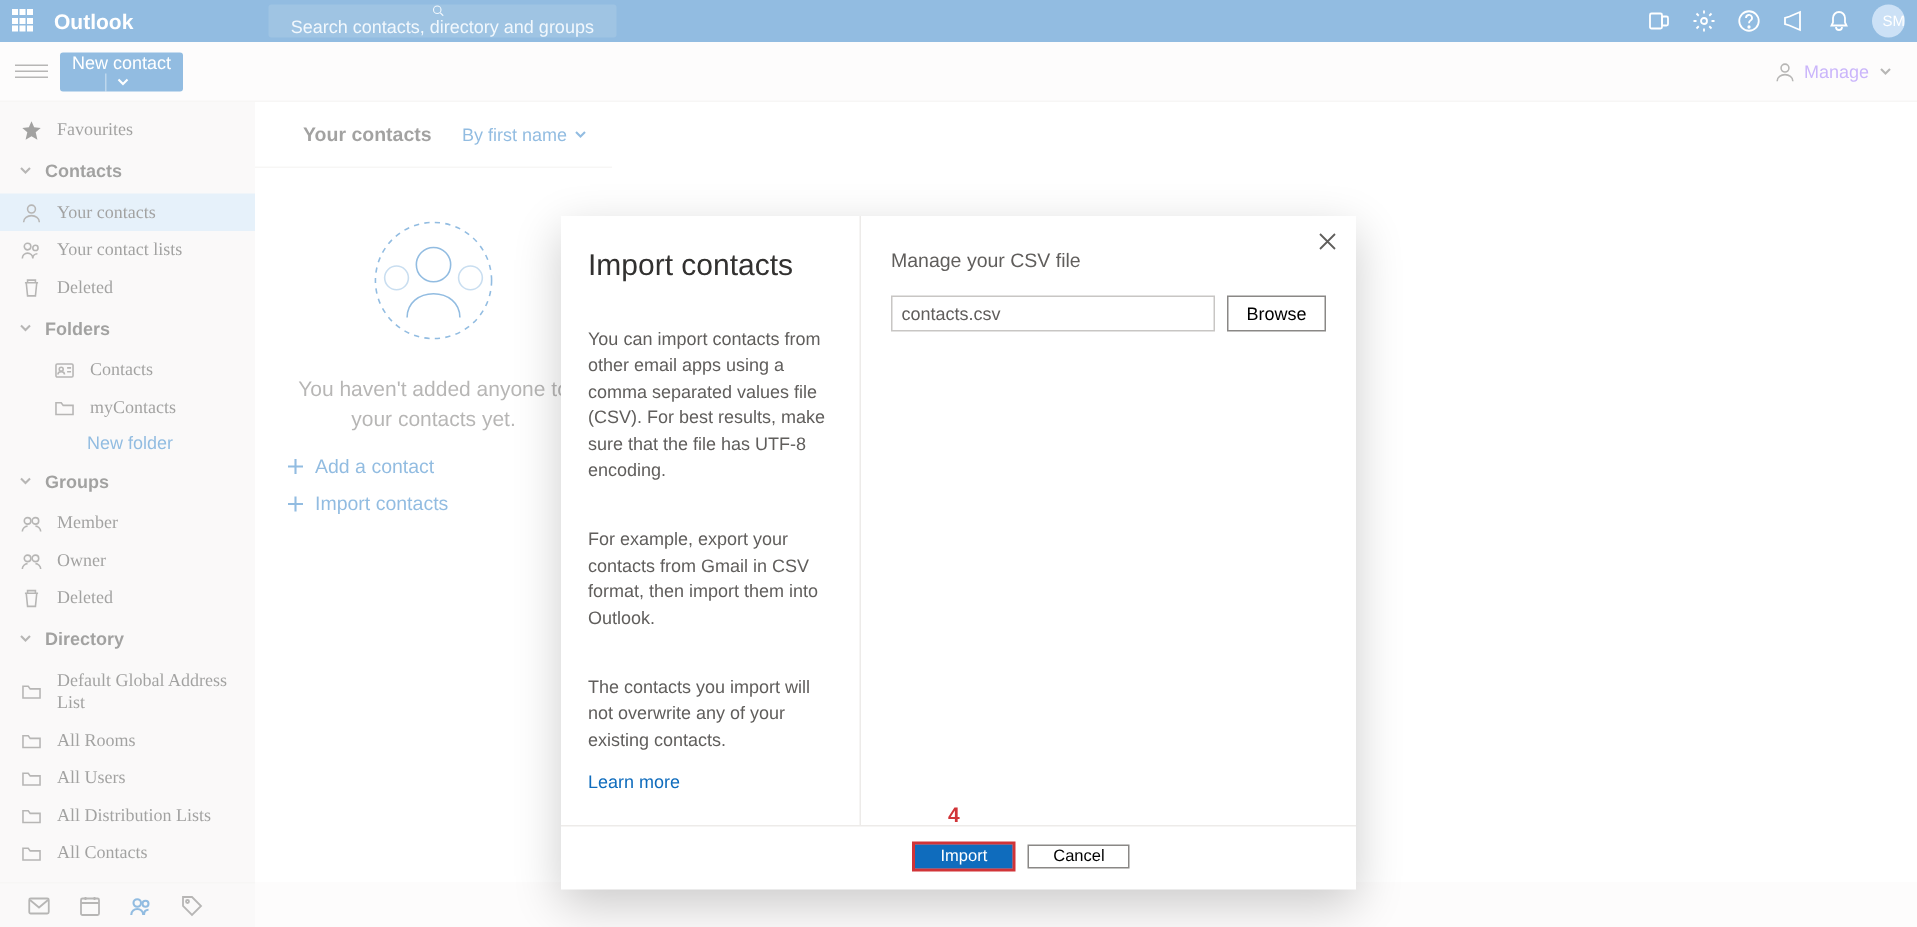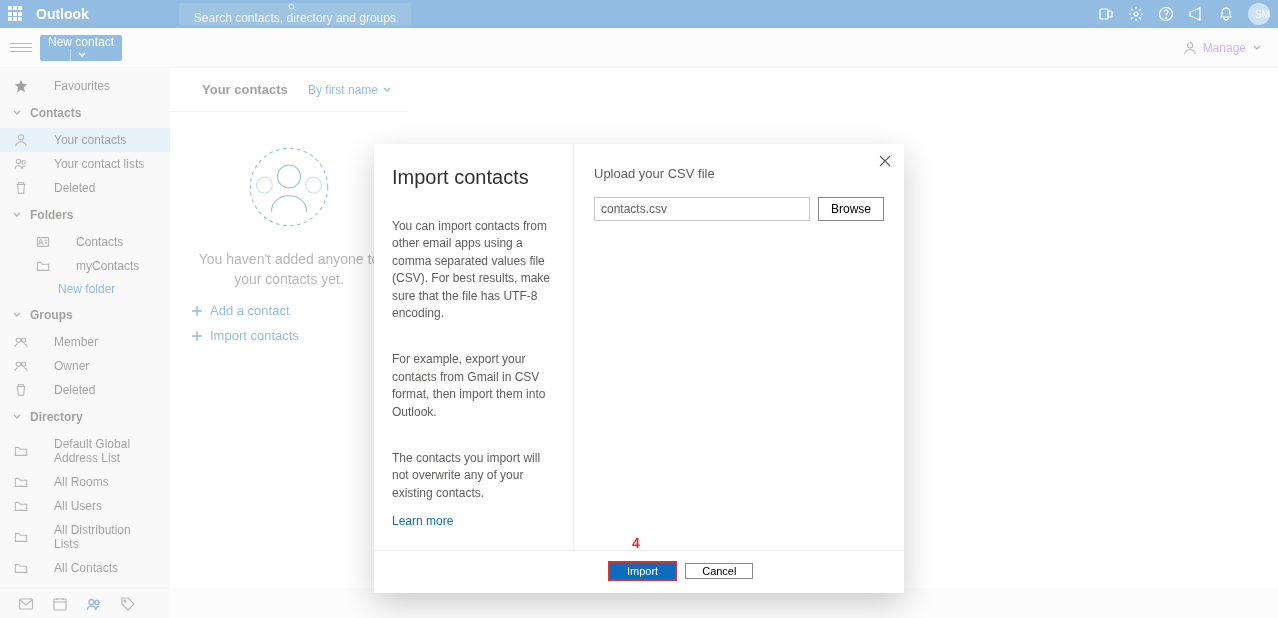--- a/index.html
+++ b/index.html
@@ -30,7 +30,7 @@
 .main { display:flex; height: calc(618px - 28px - 40px - 30px); }
 .sidebar { width:170px; background:#f3f2f1; overflow-y:auto; padding-top:6px; padding-bottom:6px; font-size:12px; color:#323130; position:relative;}
 .sidebar::-webkit-scrollbar{width:6px;}
-.navitem { display:flex; align-items:center; gap:26px; padding:5px 14px 5px 14px; cursor:pointer; color:#323130;}
+.navitem { display:flex; align-items:center; gap:10px; padding:5px 14px 5px 14px; cursor:pointer; color:#323130;font-family:Liberation Serif, serif;}
 .navitem.sub { padding-left:36px; }
 .navitem.active { background:#c7e0f4; }
 .navitem .ico { width:14px; height:14px; display:flex; align-items:center; justify-content:center; color:#605e5c;}

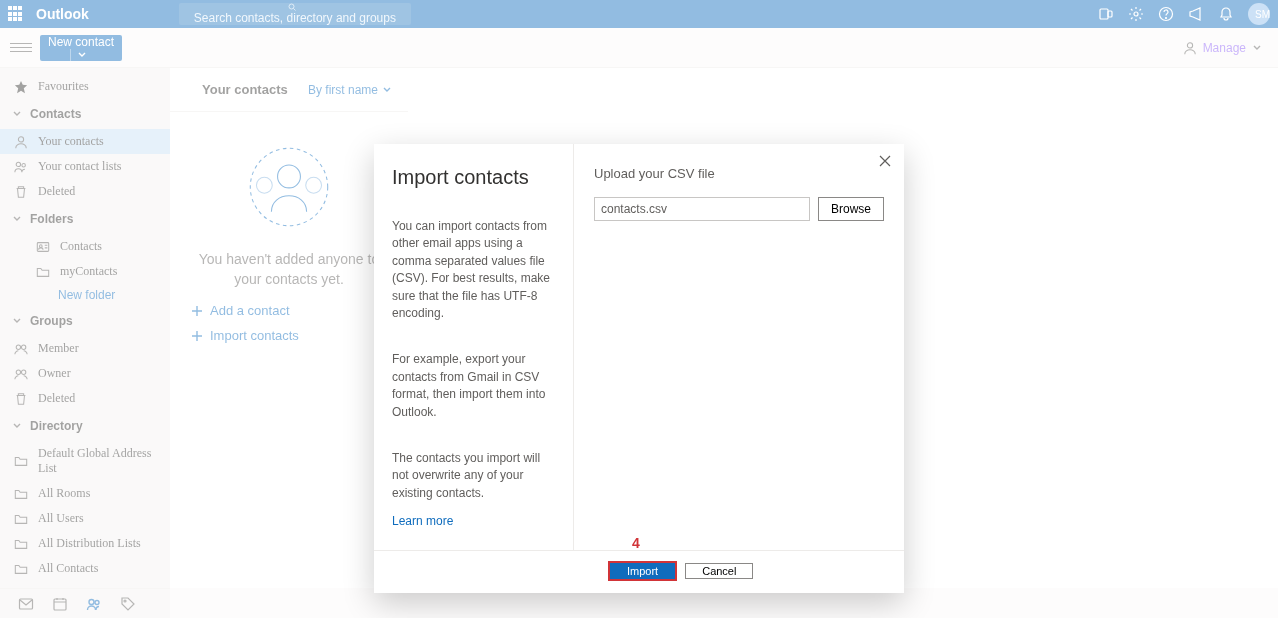--- a/index.html
+++ b/index.html
@@ -389,7 +389,7 @@
             <path d="M2 2l10 10M12 2L2 12"></path>
           </svg>
       </div>
-      <div class="upllabel">Upload your CSV file</div>
+      <div class="upllabel">Manage your CSV file</div>
       <div class="filerow">
         <input type="text" value="contacts.csv" style="">
         <button class="browsebtn">Browse</button>

